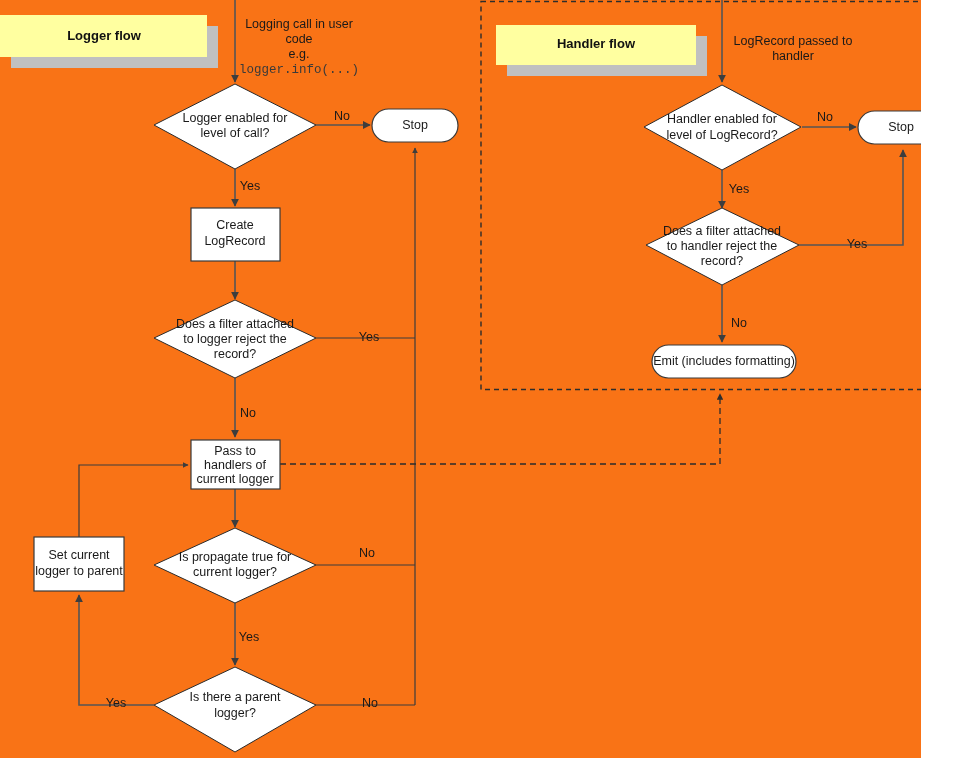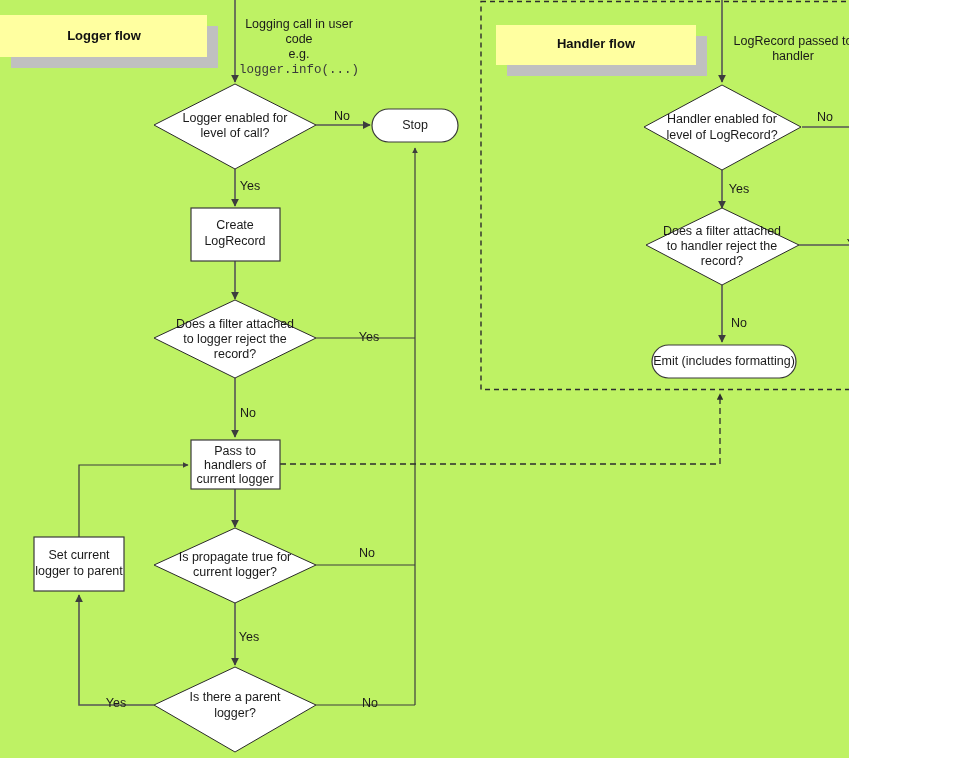--- a/index.html
+++ b/index.html
@@ -13,9 +13,9 @@
   }
   #diagram-root {
     position: relative;
-    width: 849px;
+    width: 921px;
     height: 758px;
-    background: #bef264;
+    background: #f97316;
     overflow: hidden;
   }
   svg#flow {

